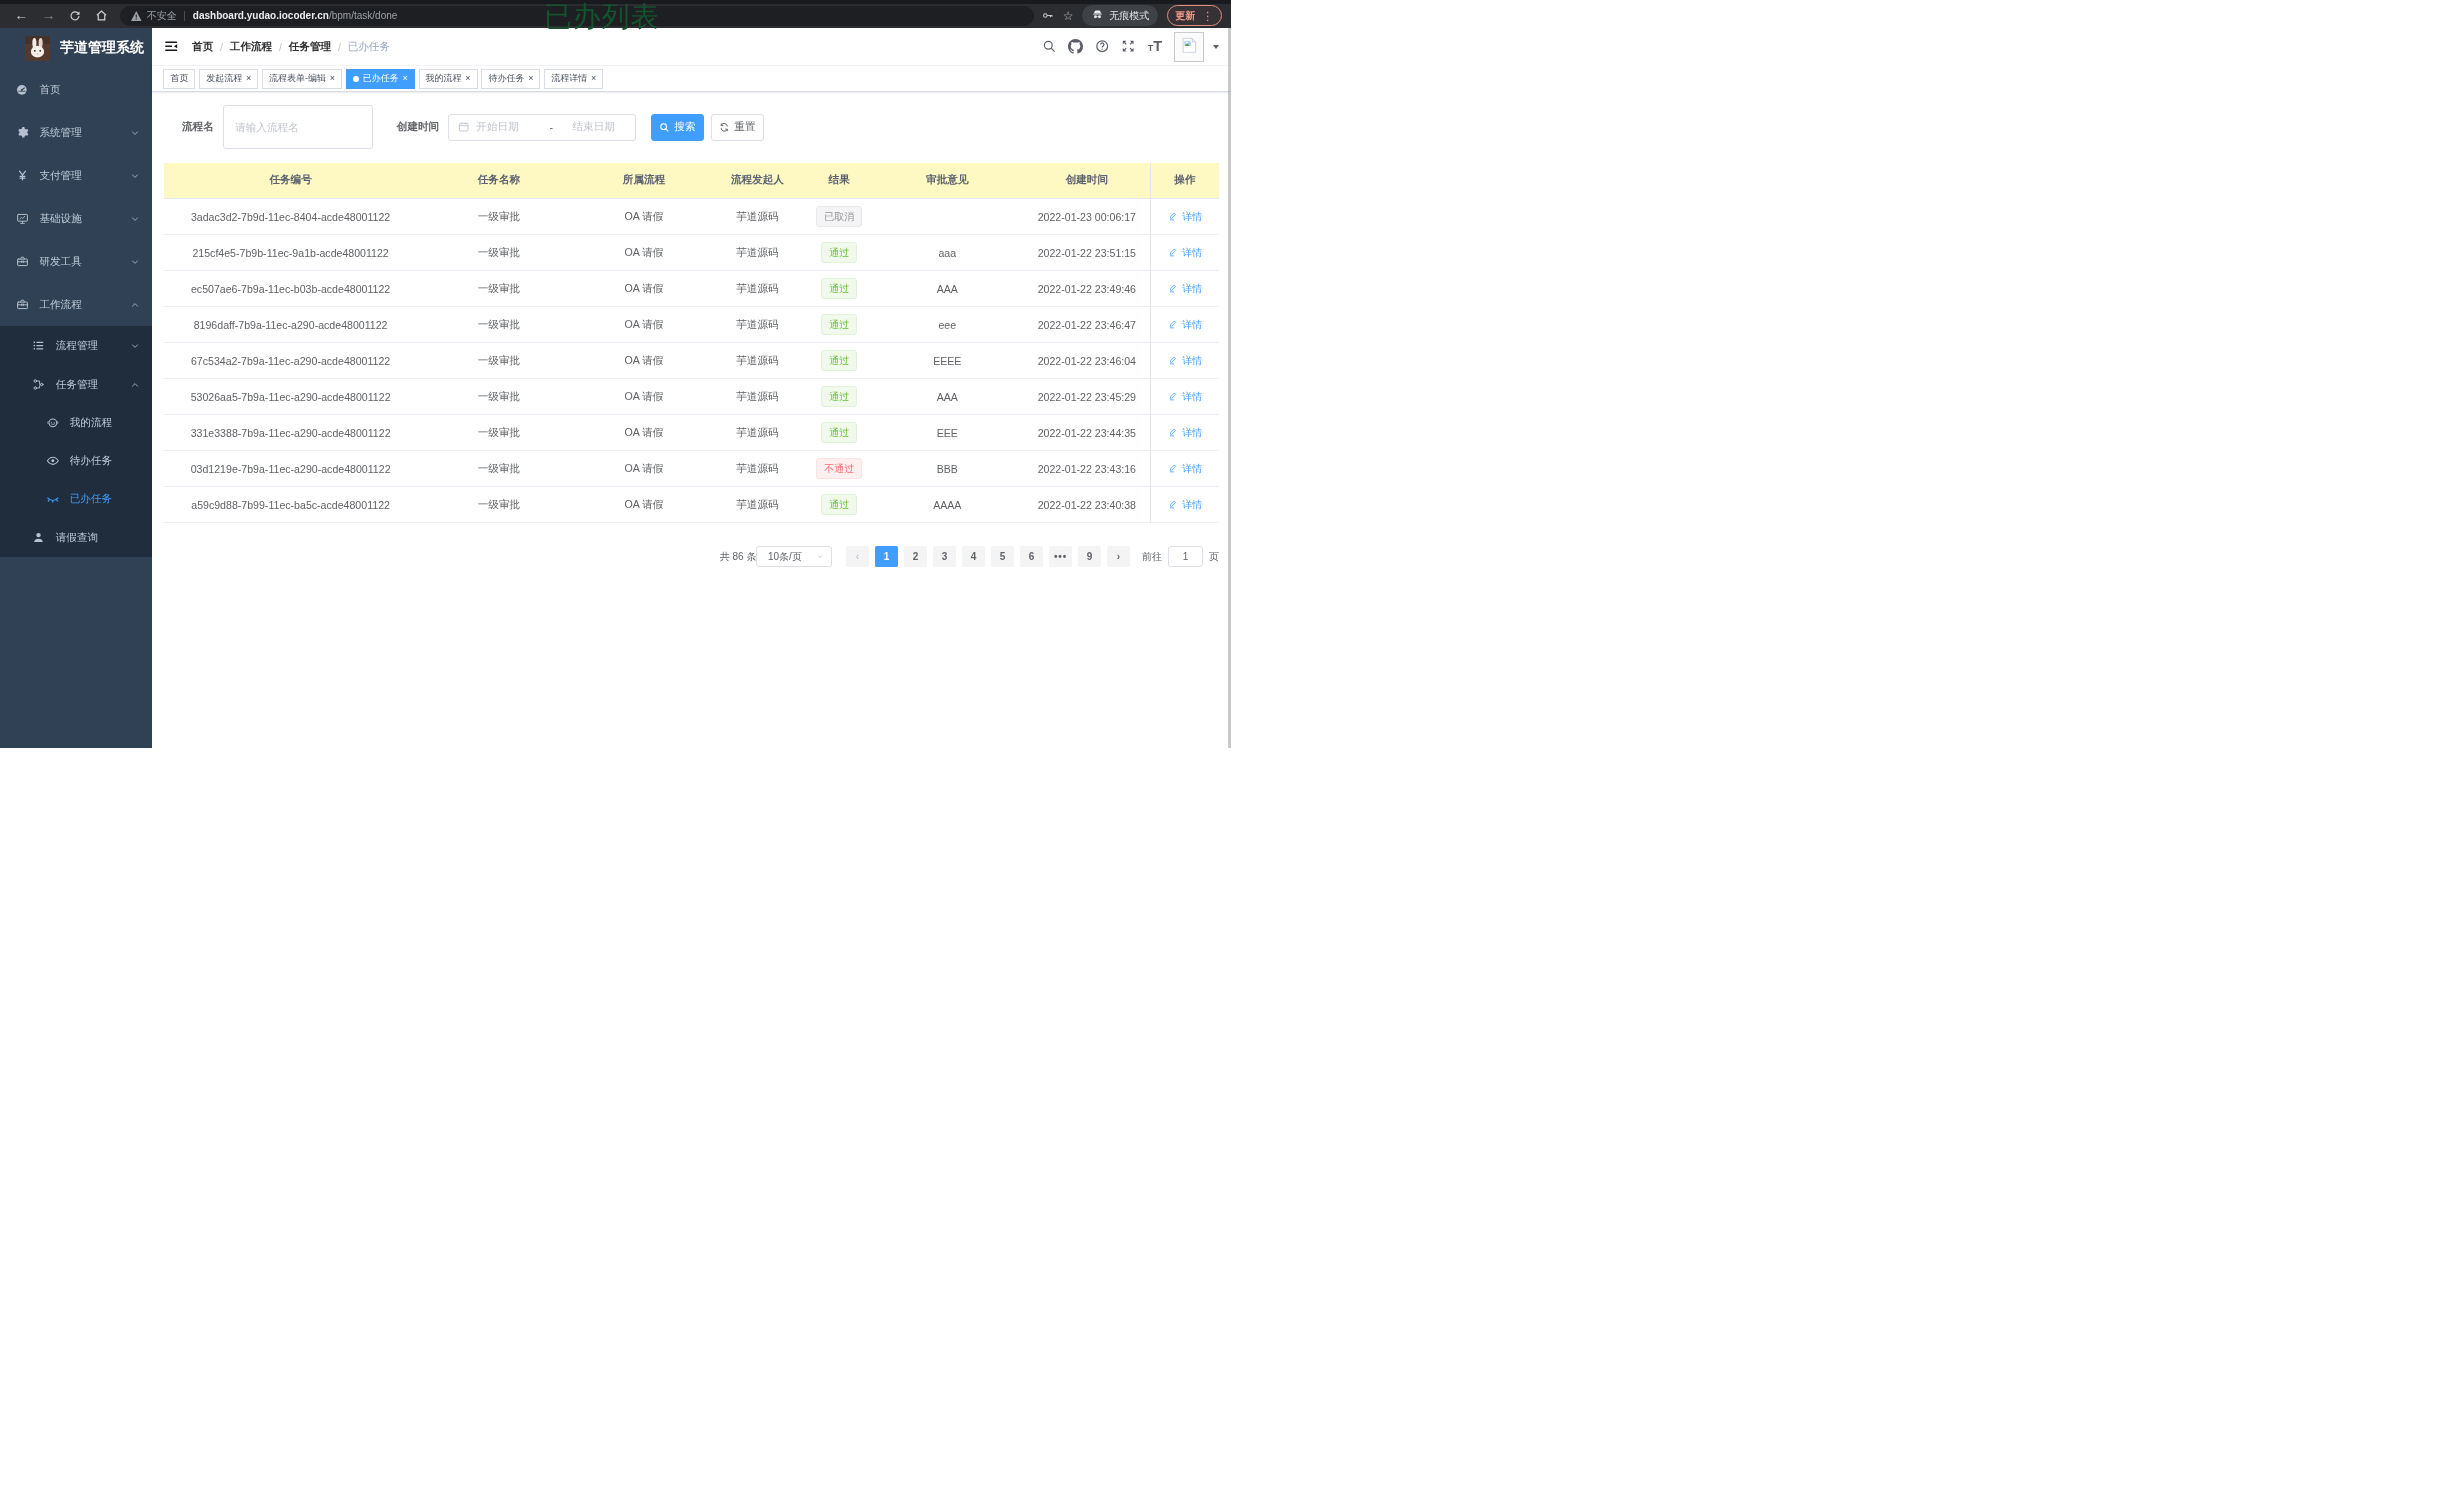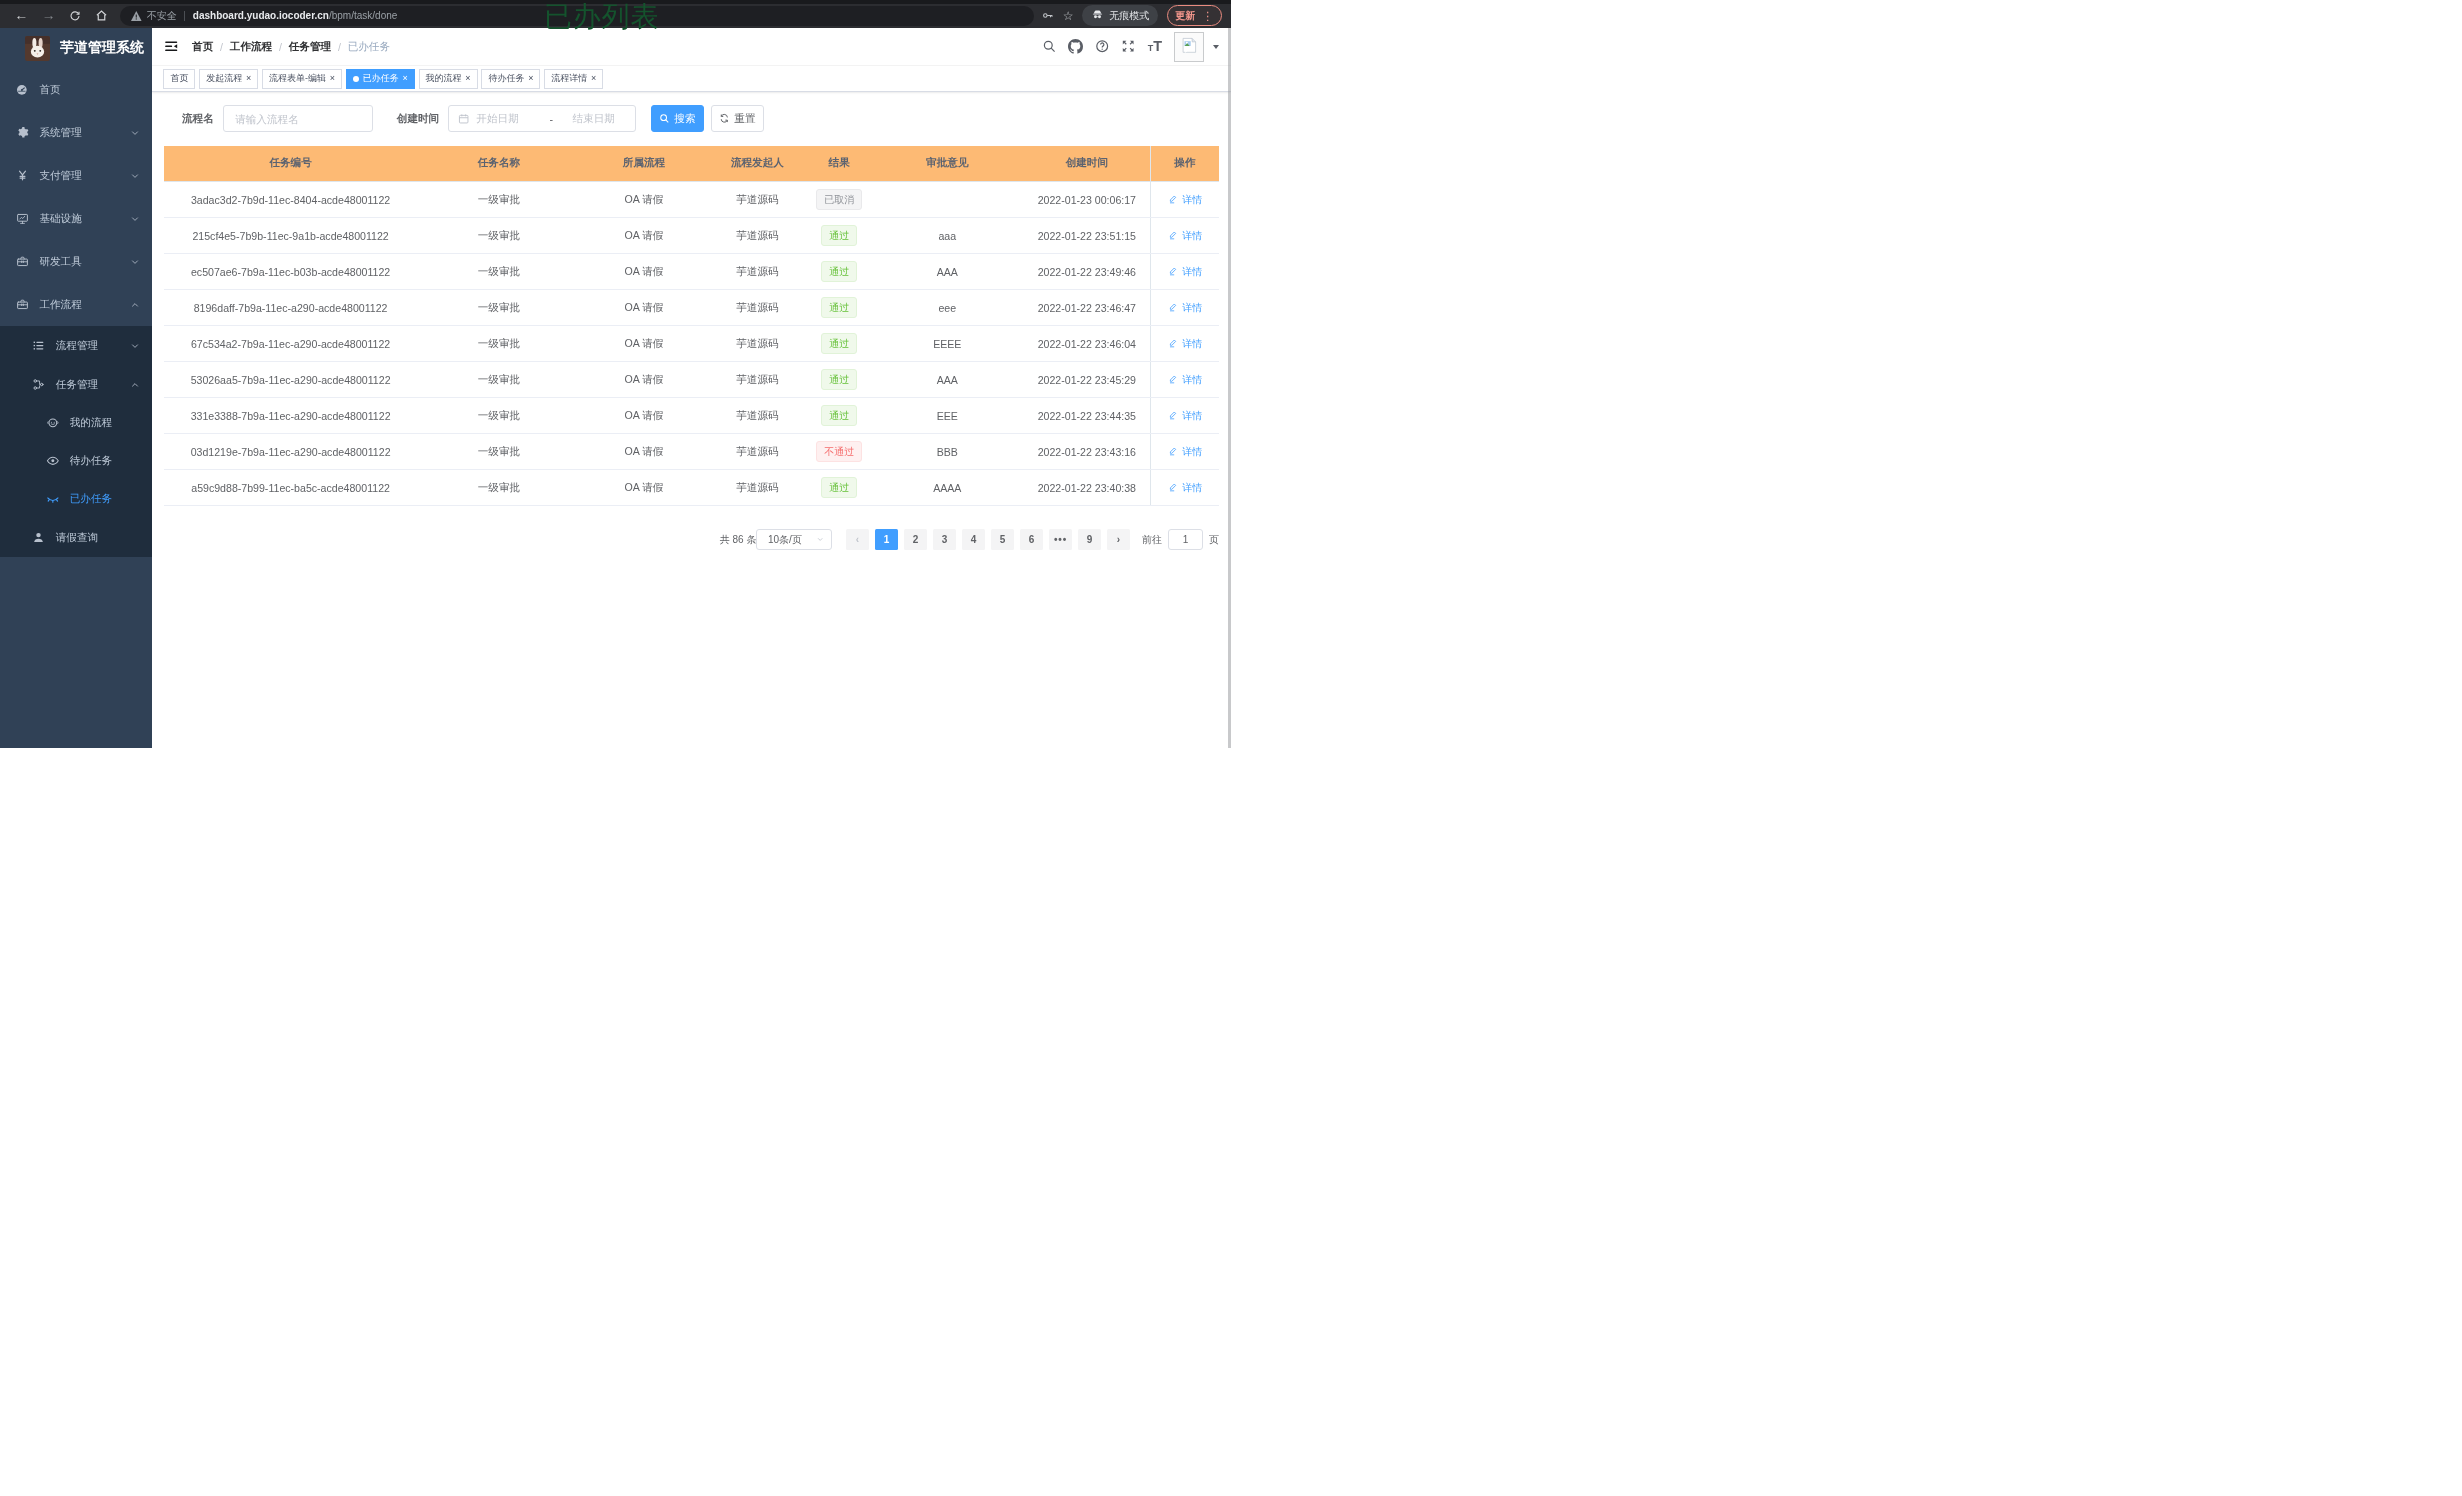--- a/index.html
+++ b/index.html
@@ -73,7 +73,7 @@
   .filters { display:flex; align-items:center; margin-bottom:13.7px; font-size:10.6px; color:#606266;margin-left:18px; }
   .f-label { font-weight:700; margin-right:9px; white-space:nowrap; }
   .f-label.second { margin-left:24px; }
-  .f-input { width:150px; height:27px; border:0.8px solid #dcdfe6; border-radius:3px; padding:0 11.4px; font-size:10.6px; color:#606266; outline:none; }
+  .f-input { width:150px; height:44px; border:0.8px solid #dcdfe6; border-radius:3px; padding:0 11.4px; font-size:10.6px; color:#606266; outline:none; }
   .f-input::placeholder { color:#c0c4cc; }
   .date-box { width:188px; height:27px; border:0.8px solid #dcdfe6; border-radius:3px; display:flex; align-items:center; padding:0 9px; color:#c0c4cc; font-size:10.6px; cursor:pointer; }
   .date-box .cal { display:flex; margin-right:6.8px; color:#c0c4cc; }

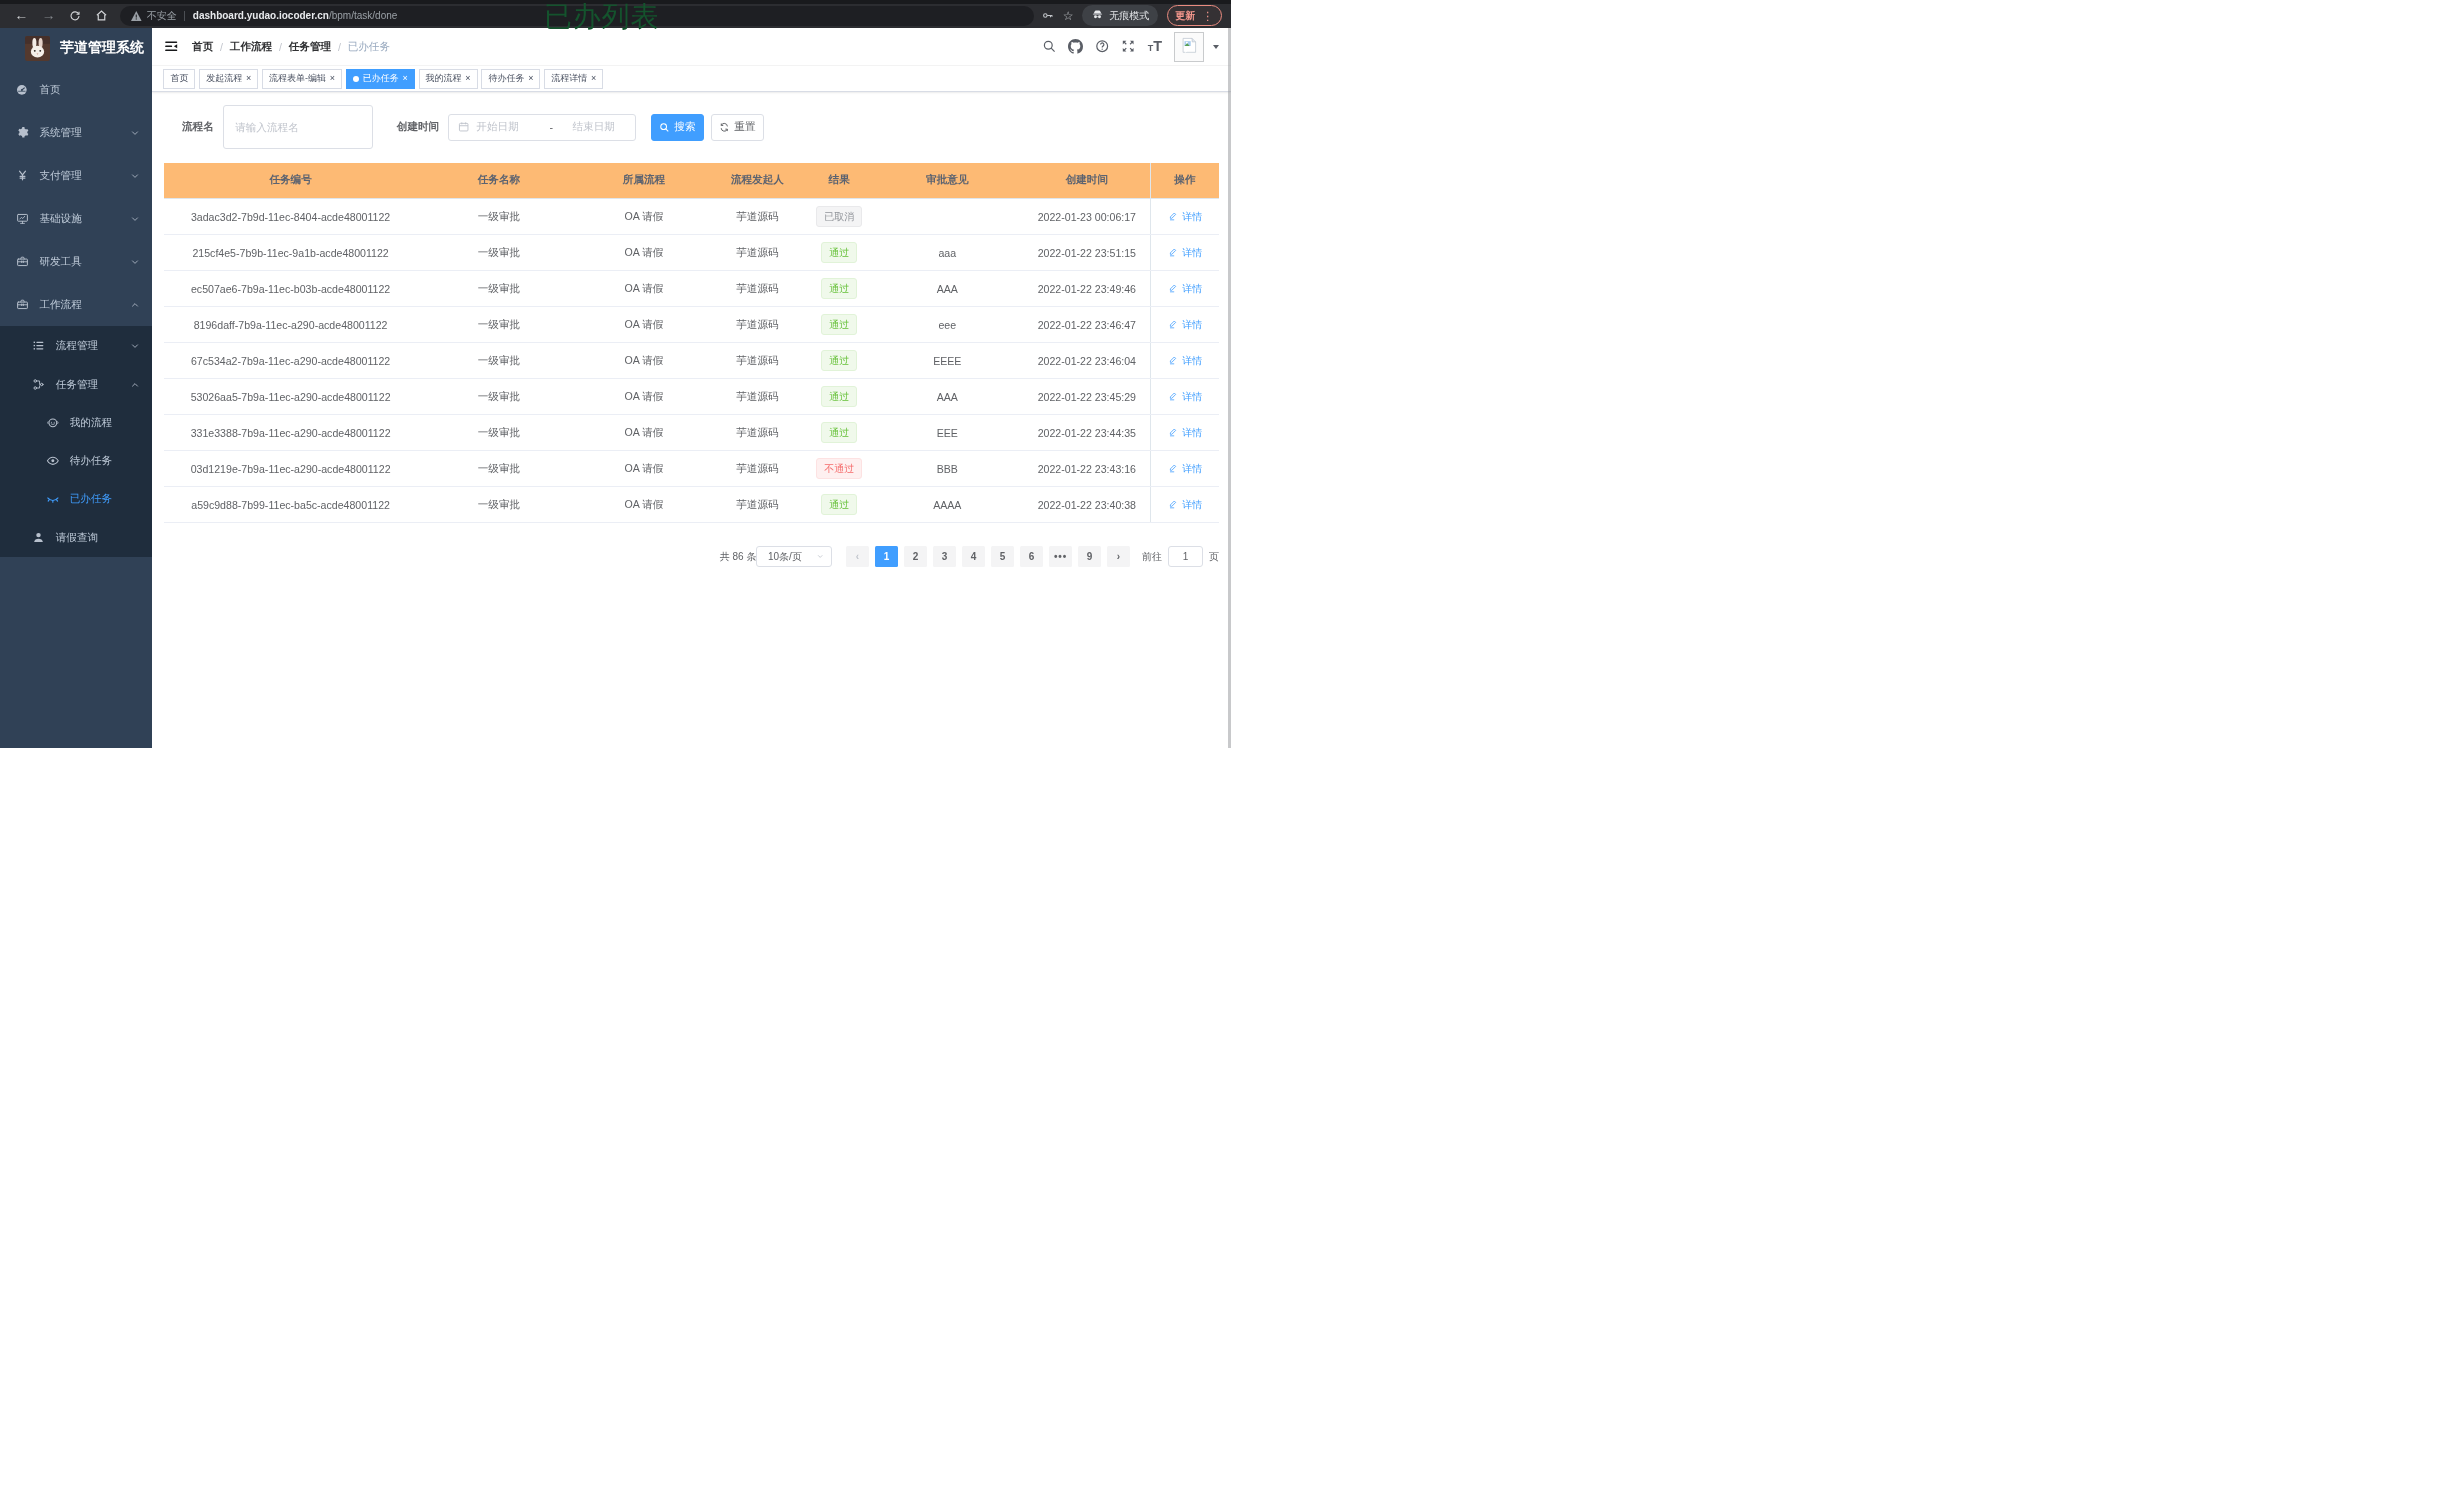--- a/index.html
+++ b/index.html
@@ -85,7 +85,7 @@
   .btn-reset { background:#fff; border:0.8px solid #dcdfe6; color:#606266; margin-left:7.6px; }
 
   table.data { width:100%; border-collapse:collapse; table-layout:fixed; font-size:10.6px; color:#606266; }
-  table.data th { height:36px; background:#fdba74; color:#5c6370; font-weight:700; text-align:center; border-bottom:0.8px solid #dfe6ec; white-space:nowrap; overflow:hidden; }
+  table.data th { height:36px; background:#fef9c3; color:#5c6370; font-weight:700; text-align:center; border-bottom:0.8px solid #dfe6ec; white-space:nowrap; overflow:hidden; }
   table.data td { height:36px; text-align:center; border-bottom:0.8px solid #ebeef5; white-space:nowrap; overflow:hidden; }
   table.data th:last-child, table.data td:last-child { border-left:0.8px solid #dfe6ec; }
   .badge { display:inline-block; height:20.5px; line-height:19px; padding:0 6.8px; border-radius:3px; font-size:10px; border:0.8px solid transparent; }

